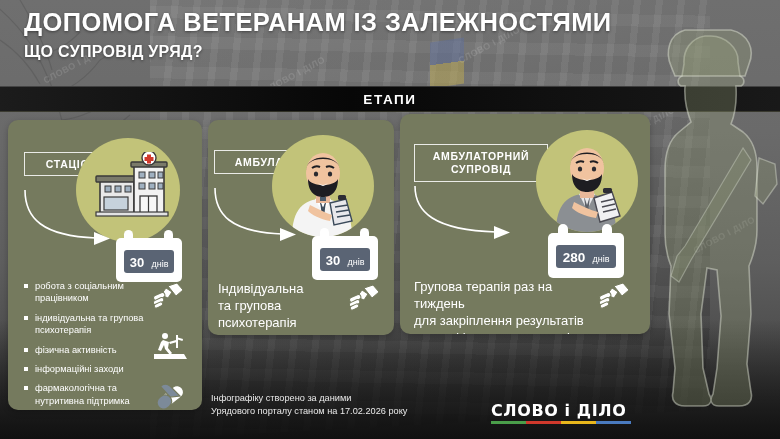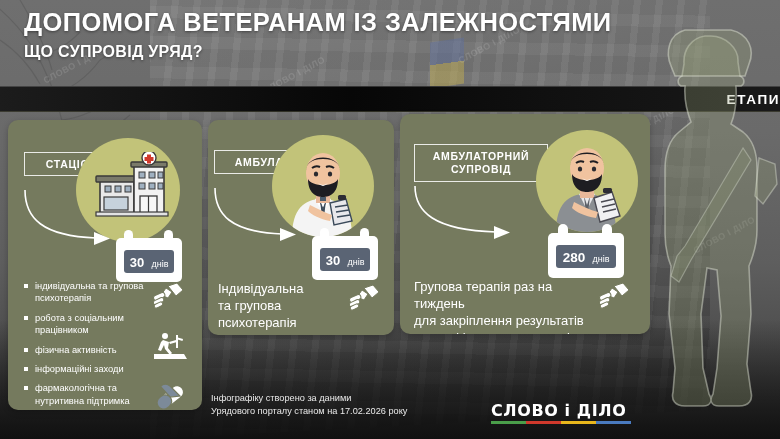--- a/index.html
+++ b/index.html
@@ -44,7 +44,7 @@
   .stages-bar{position:absolute;left:0;top:86px;width:780px;height:24px;
      background:linear-gradient(90deg,#1c1c1c 0%,#070707 45%,#101010 70%,#191919 100%);
      border-top:1px solid rgba(255,255,255,.18);border-bottom:1px solid rgba(120,120,90,.35);
-     display:flex;align-items:center;justify-content:flex-end;}
+     display:flex;align-items:center;justify-content:center;}
   .stages-bar span{color:#fff;font-size:13.5px;font-weight:bold;letter-spacing:1.6px;}
 
   

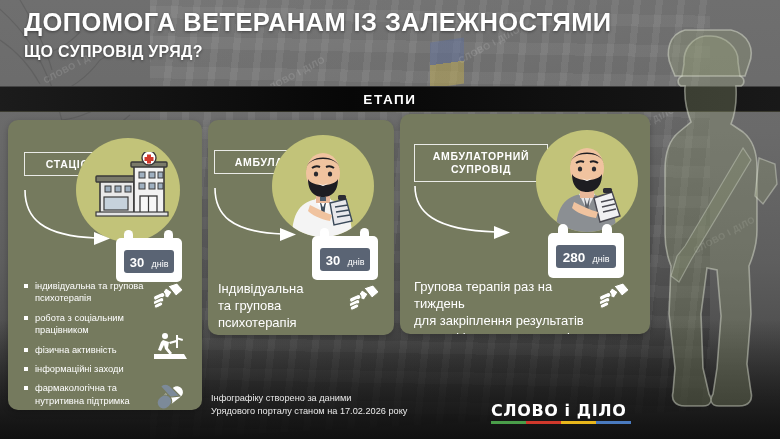--- a/index.html
+++ b/index.html
@@ -170,8 +170,8 @@
       </svg>
 
       <ul class="bullets" style="left:16px;top:160px;width:126px;">
+        <li>робота з соціальним працівником</li>
         <li>індивідуальна та групова психотерапія</li>
-        <li>робота з соціальним працівником</li>
         <li>фізична активність</li>
         <li>інформаційні заходи</li>
         <li>фармакологічна та нутритивна підтримка</li>

